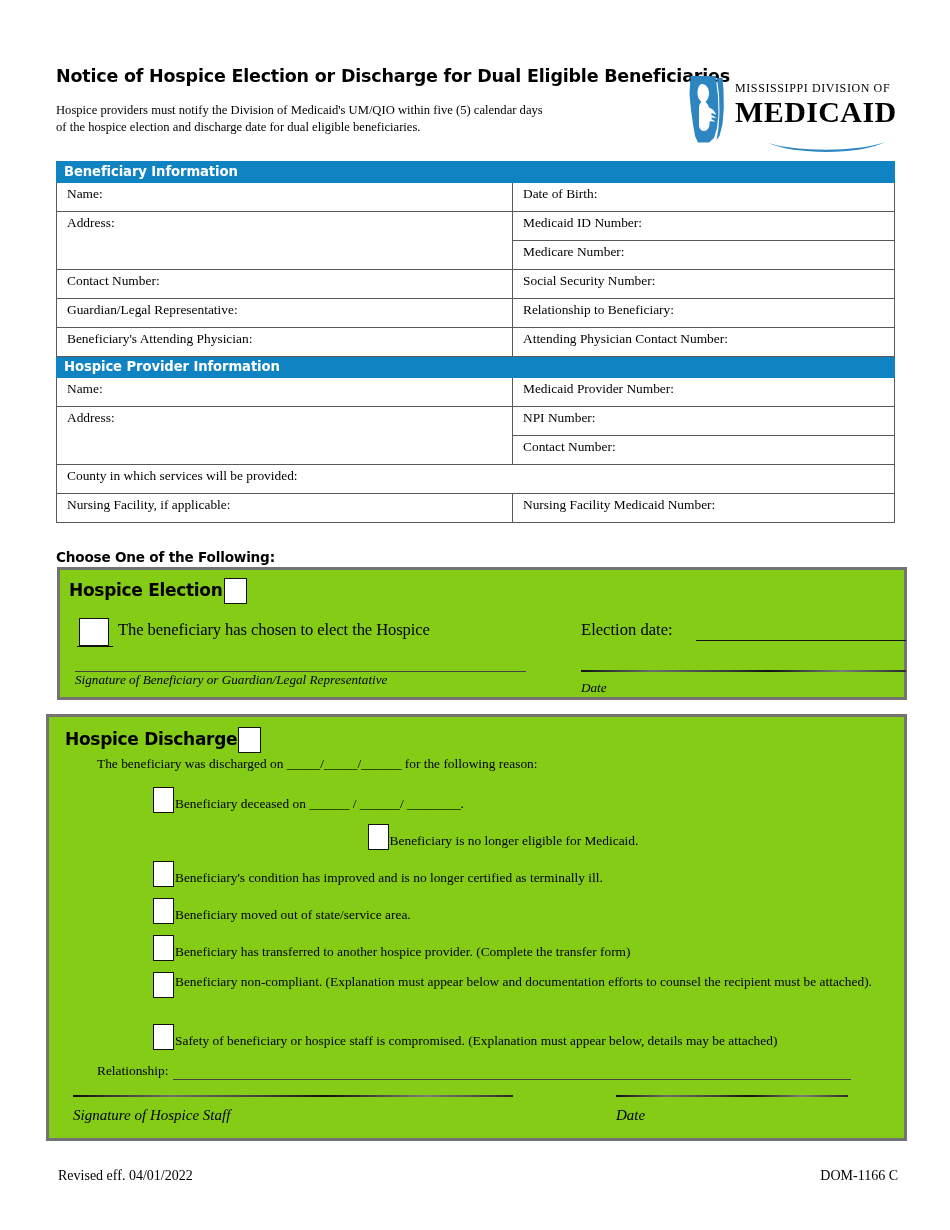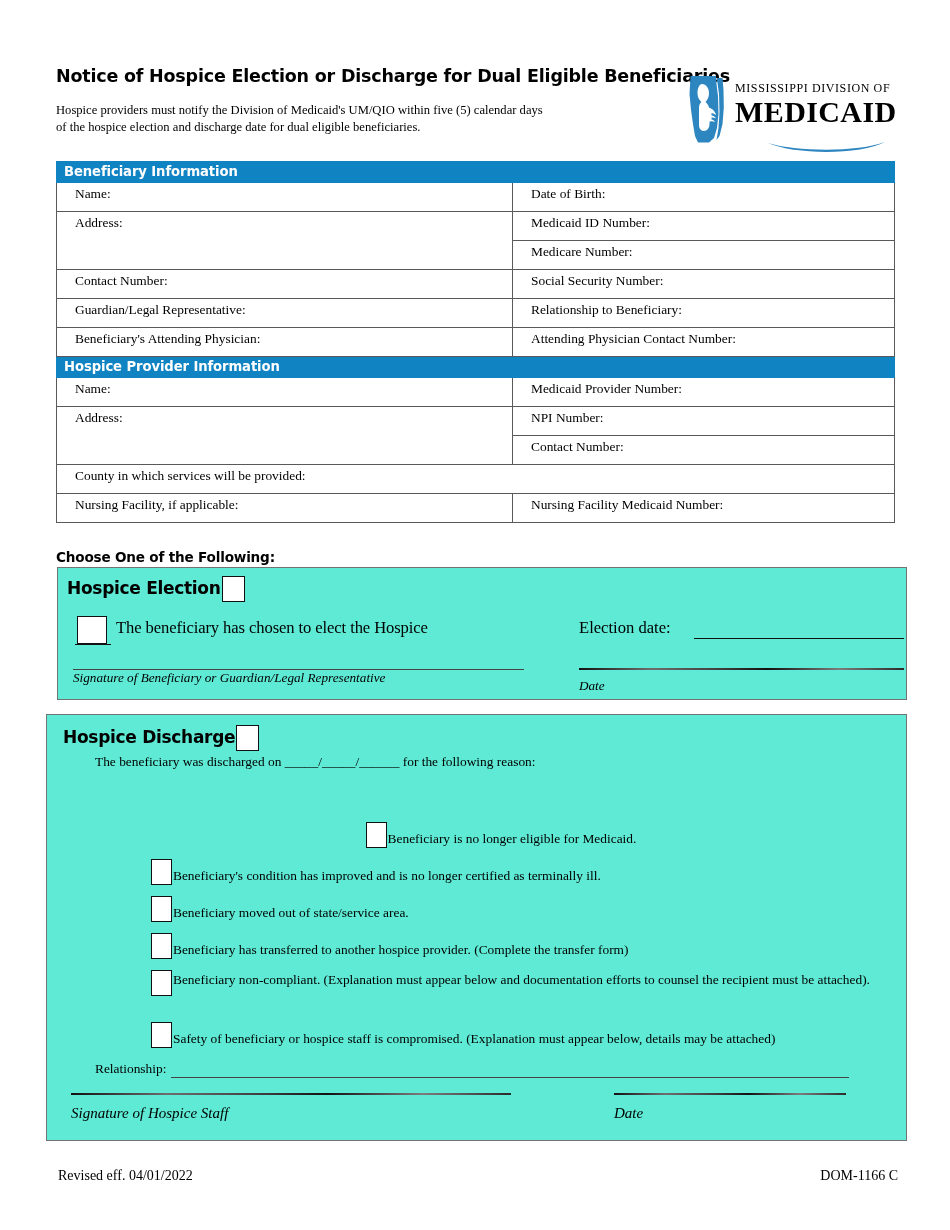--- a/index.html
+++ b/index.html
@@ -67,7 +67,7 @@
   }
   .form-table td {
     border: 1px solid #595959;
-    padding: 3px 0 3px 18px;
+    padding: 3px 0 3px 10px;
     vertical-align: top;
     height: 29px;
     background: #ffffff;

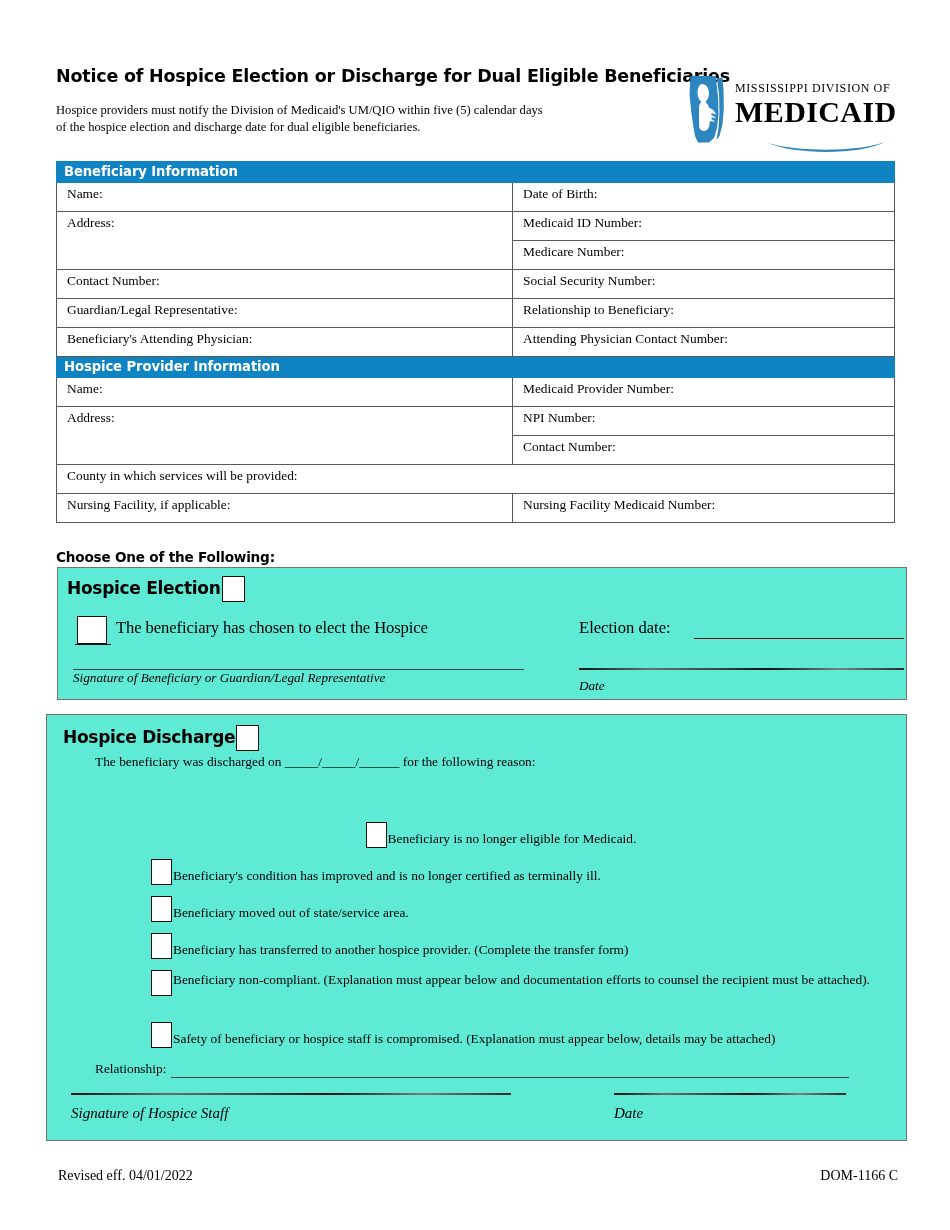--- a/index.html
+++ b/index.html
@@ -97,8 +97,8 @@
 
   .panel {
     position: absolute;
-    border: 1px solid #737373;
-    background: #5eead4;
+    border: 3px solid #737373;
+    background: #84cc16;
     padding-left: 39px;
   }
 

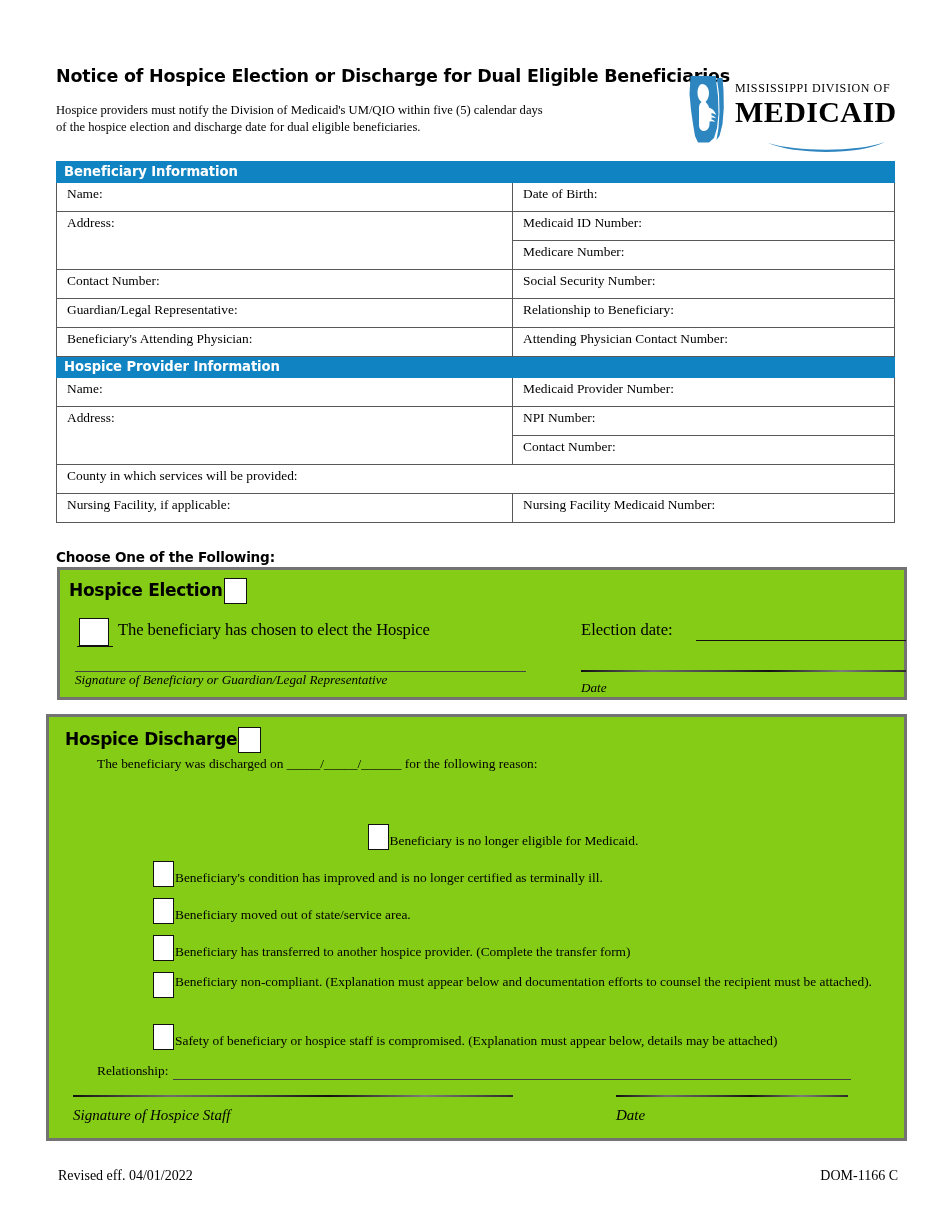--- a/index.html
+++ b/index.html
@@ -314,6 +314,10 @@
       <span>for the following reason:</span>
     </div>
 
+    <div class="reason" style="left:104px; top:69px; width:700px;">
+      <span class="cbox cbox-item"></span>
+      <span class="rtext">Beneficiary deceased on ______ / ______/ ________.</span>
+    </div>
 
     <div class="reason" style="left:104px; top:106px; width:700px;justify-content:center;">
       <span class="cbox cbox-item"></span>

